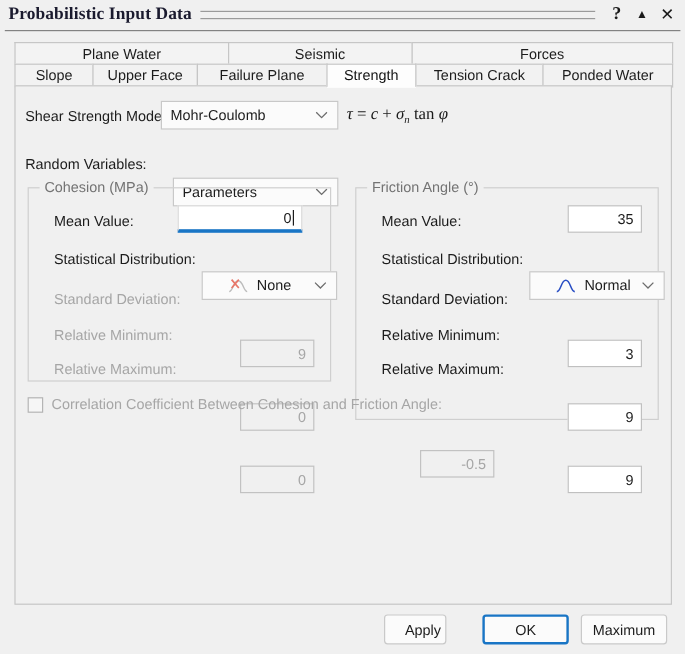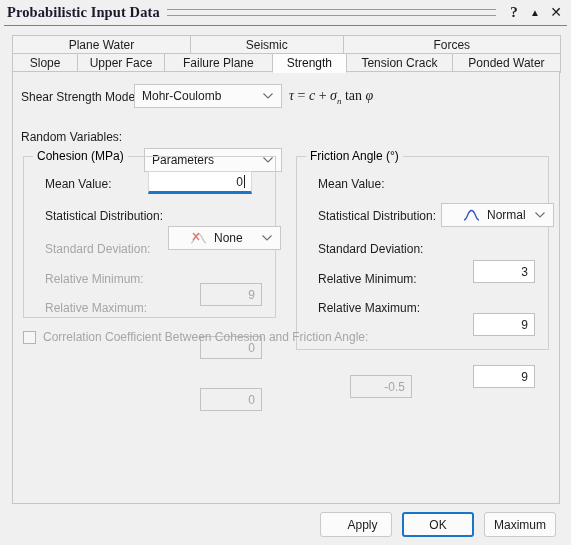--- a/index.html
+++ b/index.html
@@ -216,7 +216,7 @@
     background: #f0f0f0;
     padding: 0 4px;
     font-size: 12px;
-    color: #000000;
+    color: #737373;
     white-space: nowrap;
   }
 

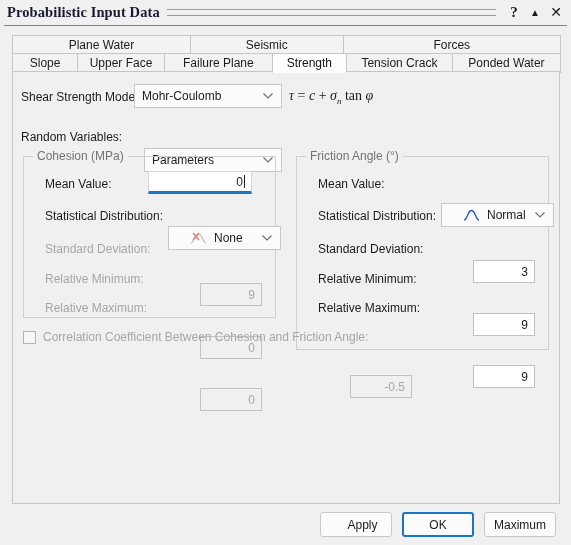--- a/index.html
+++ b/index.html
@@ -365,6 +365,9 @@
     <div class="group-legend">Friction Angle (°)</div>
 
     <div class="lbl abs" style="left:21px; top:20px;">Mean Value:</div>
+    <div class="txt abs" style="left:176px; top:14px; width:62px;">
+      <span>35</span>
+    </div>
 
     <div class="lbl abs" style="left:21px; top:52px;">Statistical Distribution:</div>
     <div class="combo icon-combo abs" style="left:144px; top:46px; width:113px;">

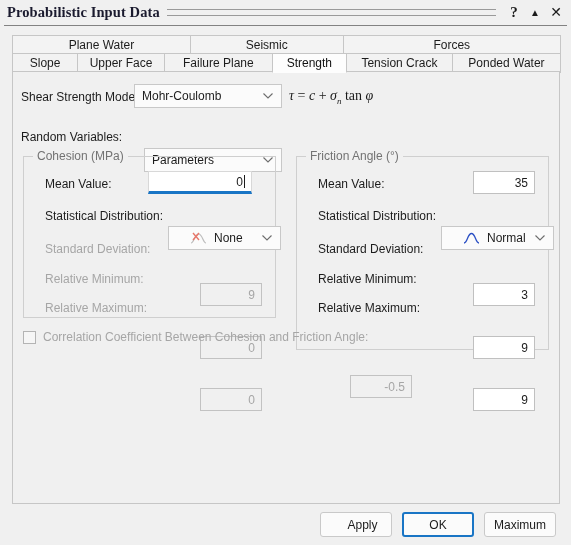--- a/index.html
+++ b/index.html
@@ -406,7 +406,7 @@
 
 </div>
 
-<div class="btn abs" style="left:320px; top:512px; width:72px;padding-left:13px;">Apply</div>
+<div class="btn abs" style="left:320px; top:512px; width:52px;padding-left:13px;">Apply</div>
 <div class="btn default abs" style="left:402px; top:512px; width:72px;">OK</div>
 <div class="btn abs" style="left:484px; top:512px; width:72px;">Maximum</div>
 

